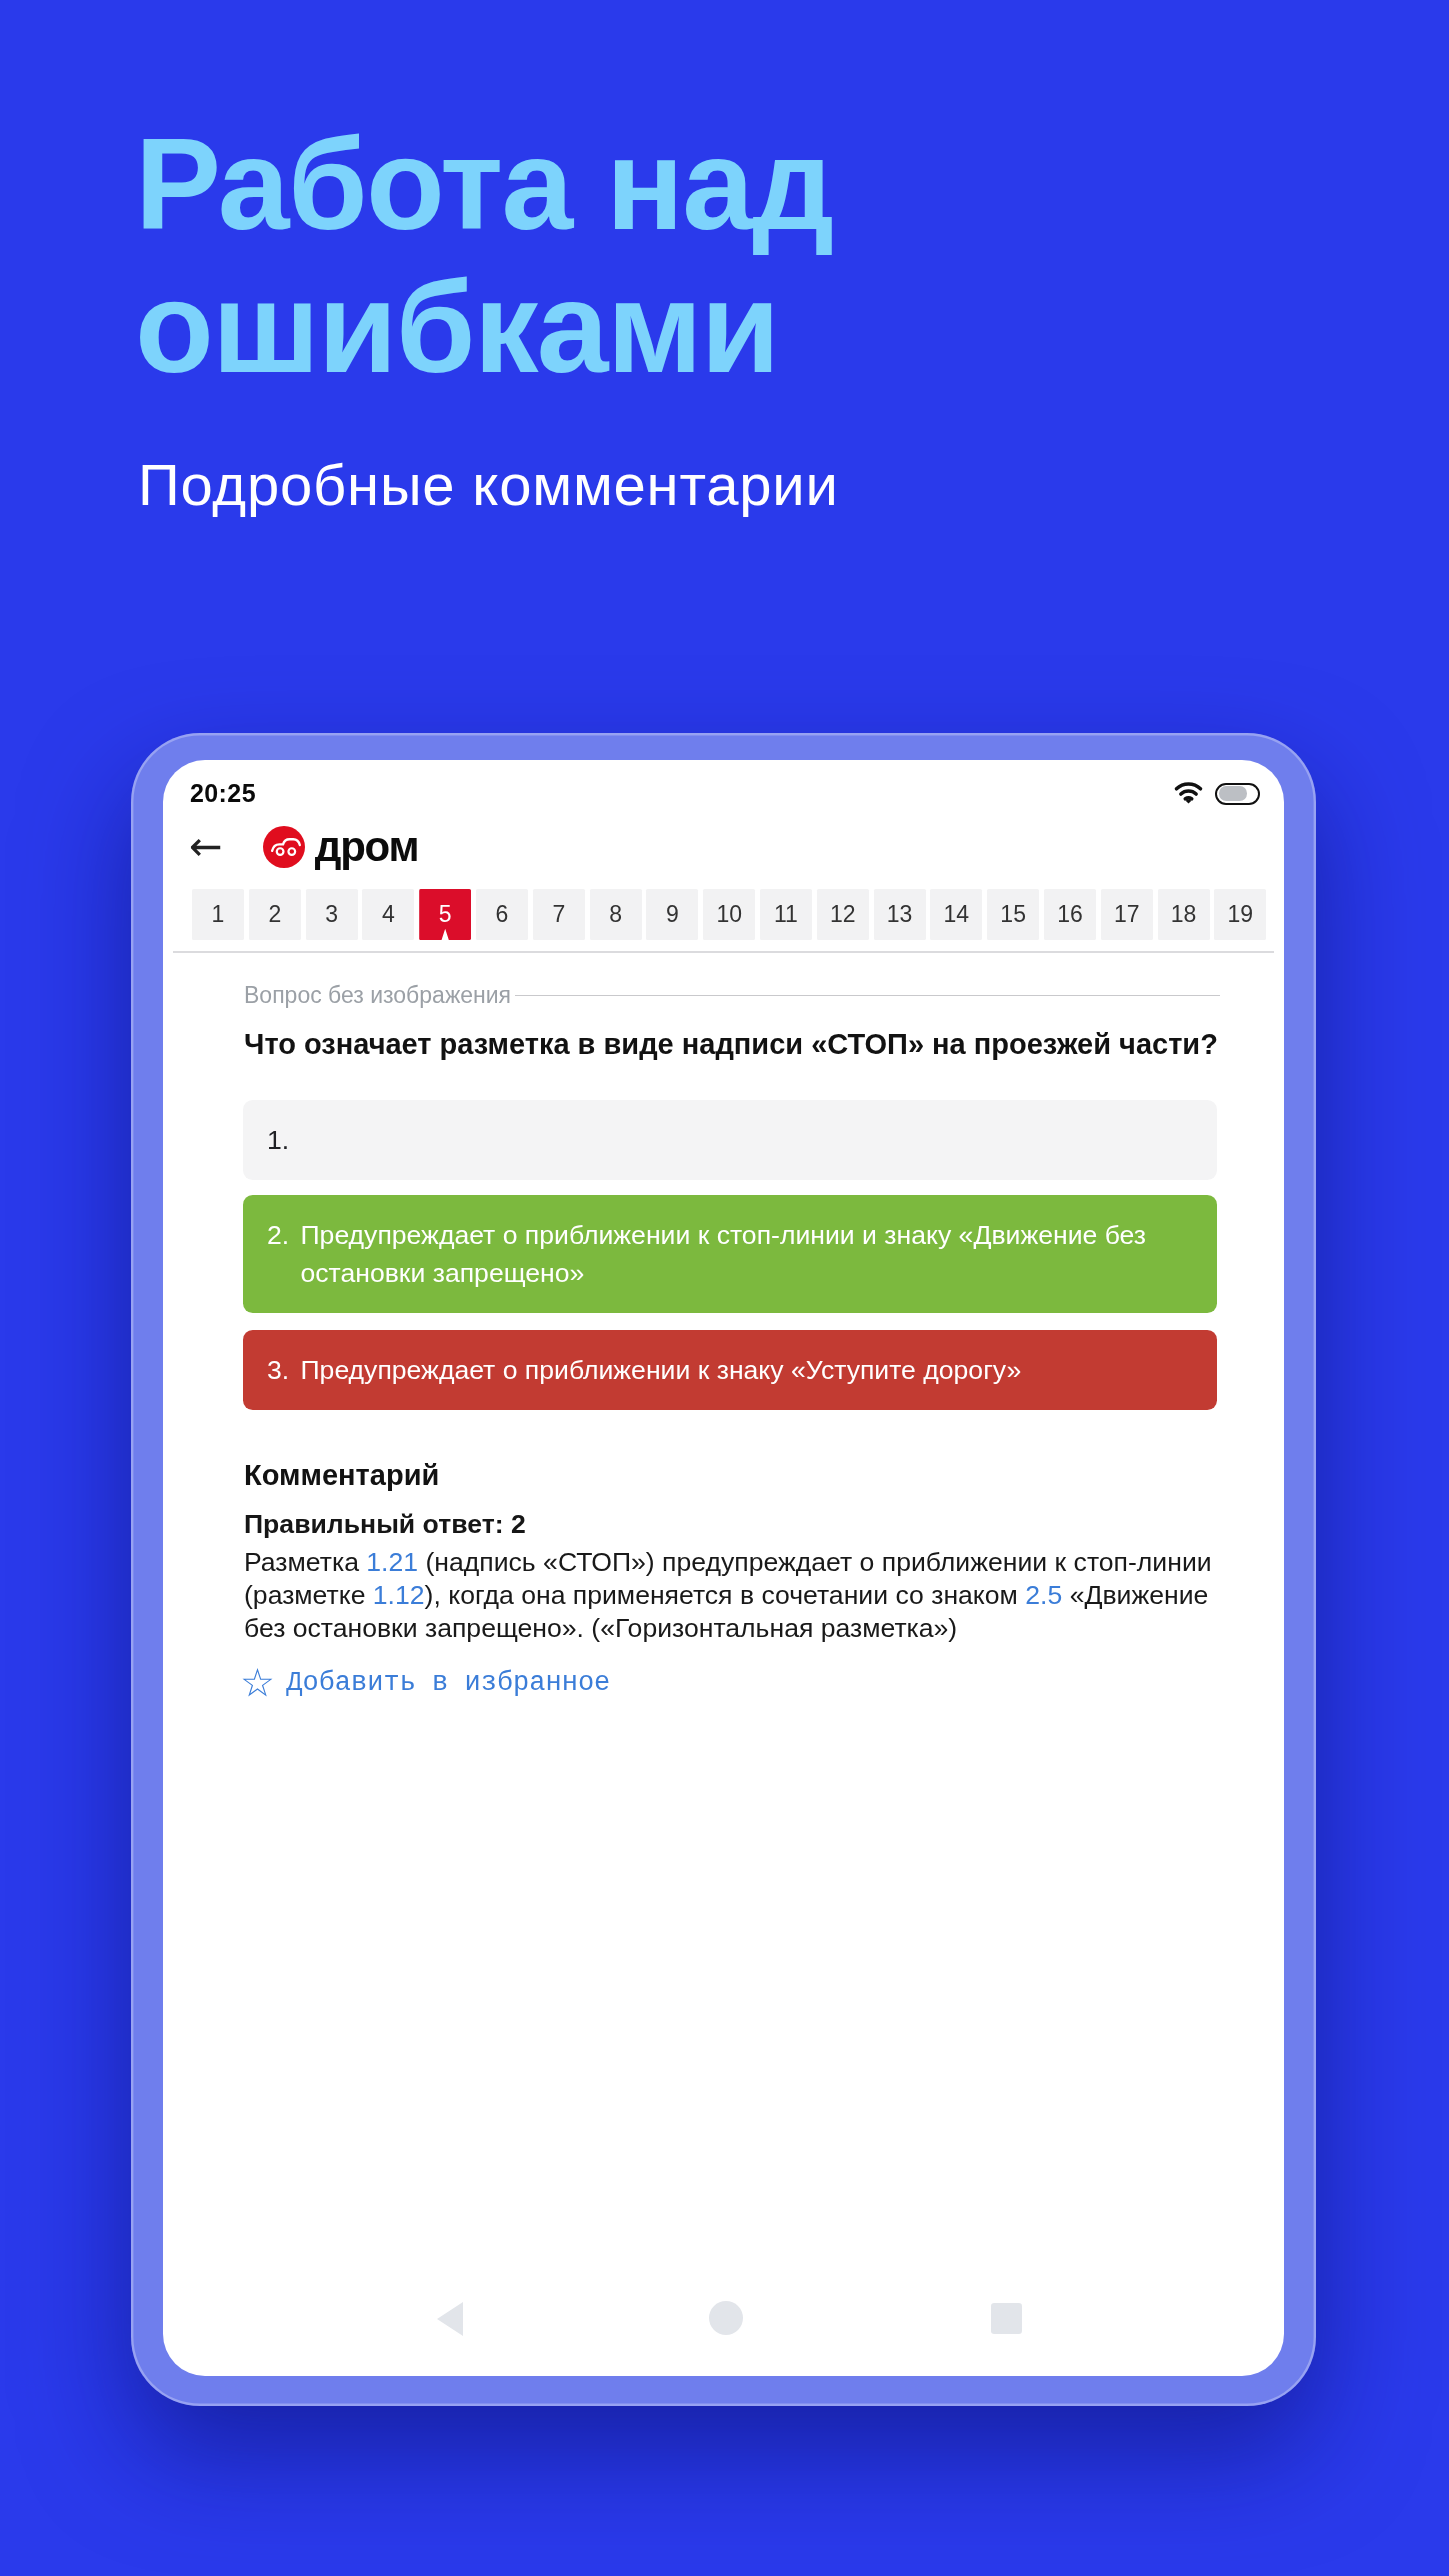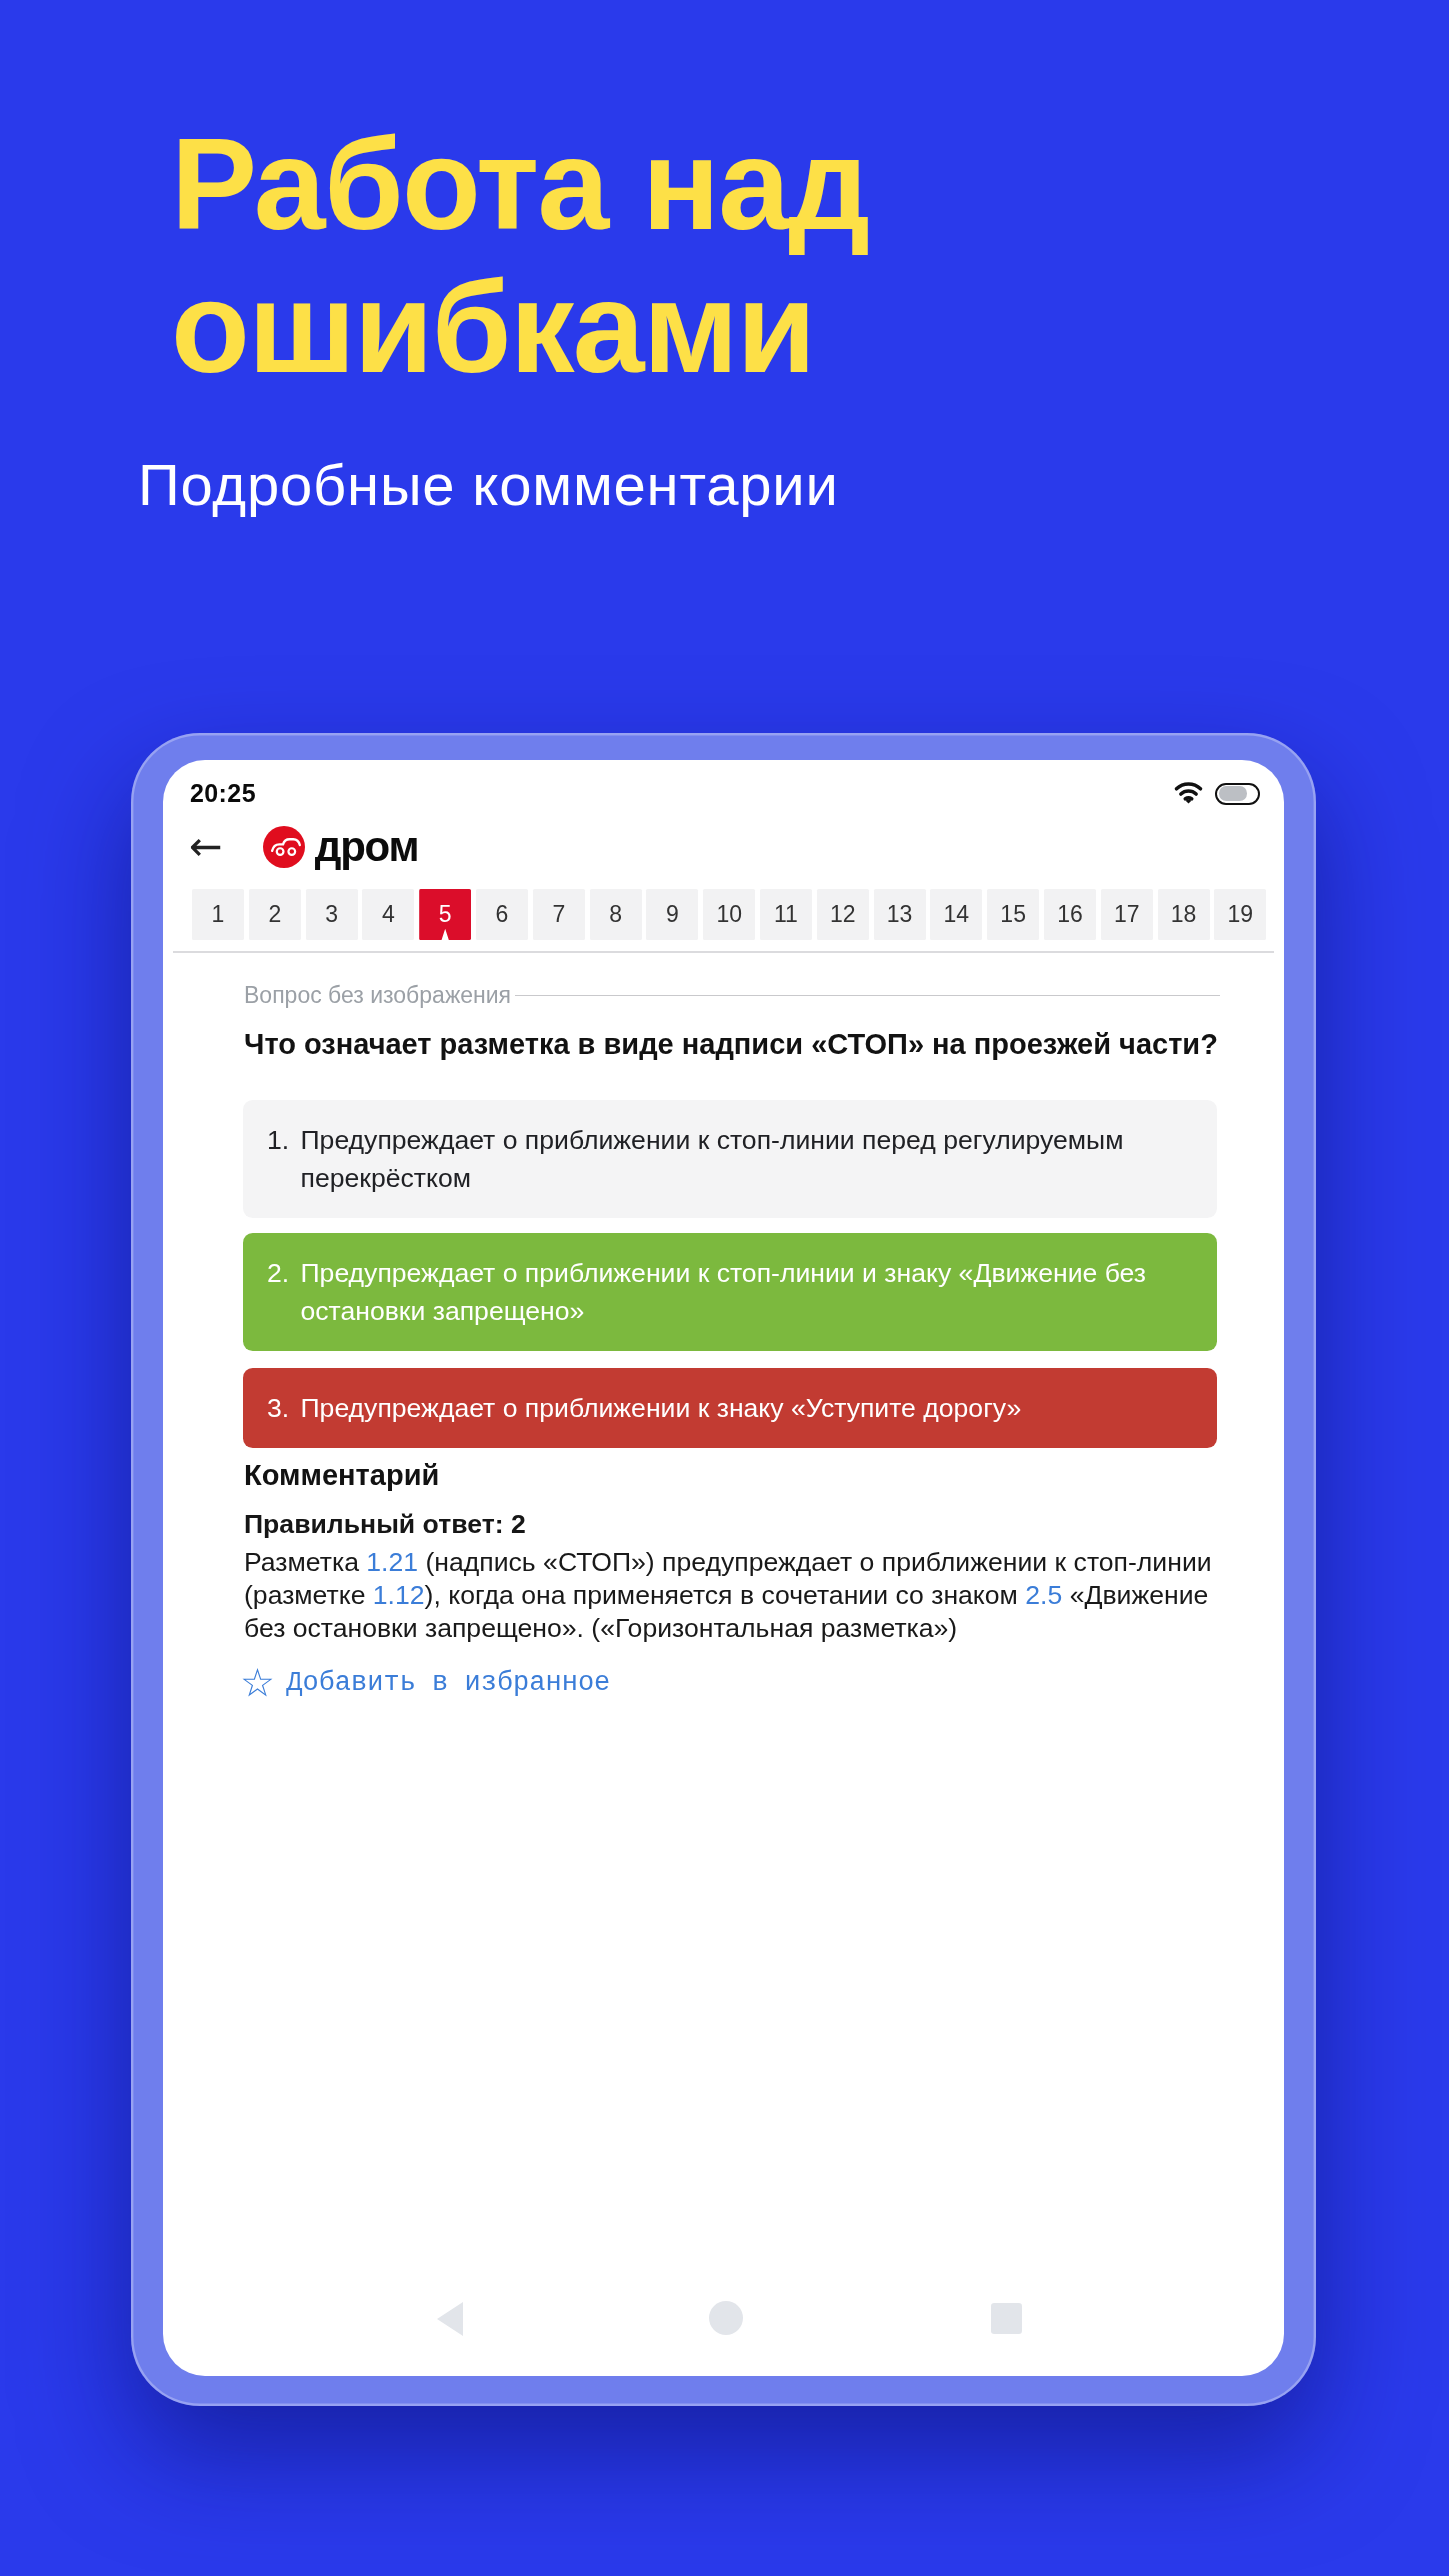--- a/index.html
+++ b/index.html
@@ -18,7 +18,7 @@
   
   .poster-title{
     position:absolute; left:135px; top:113px;
-    color:#fde047; font-size:129px; font-weight:700; line-height:143px; letter-spacing:-1.6px;margin-left:36px;
+    color:#7dd3fc; font-size:129px; font-weight:700; line-height:143px; letter-spacing:-1.6px;
   }
   .poster-subtitle{
     position:absolute; left:138px; top:451px;

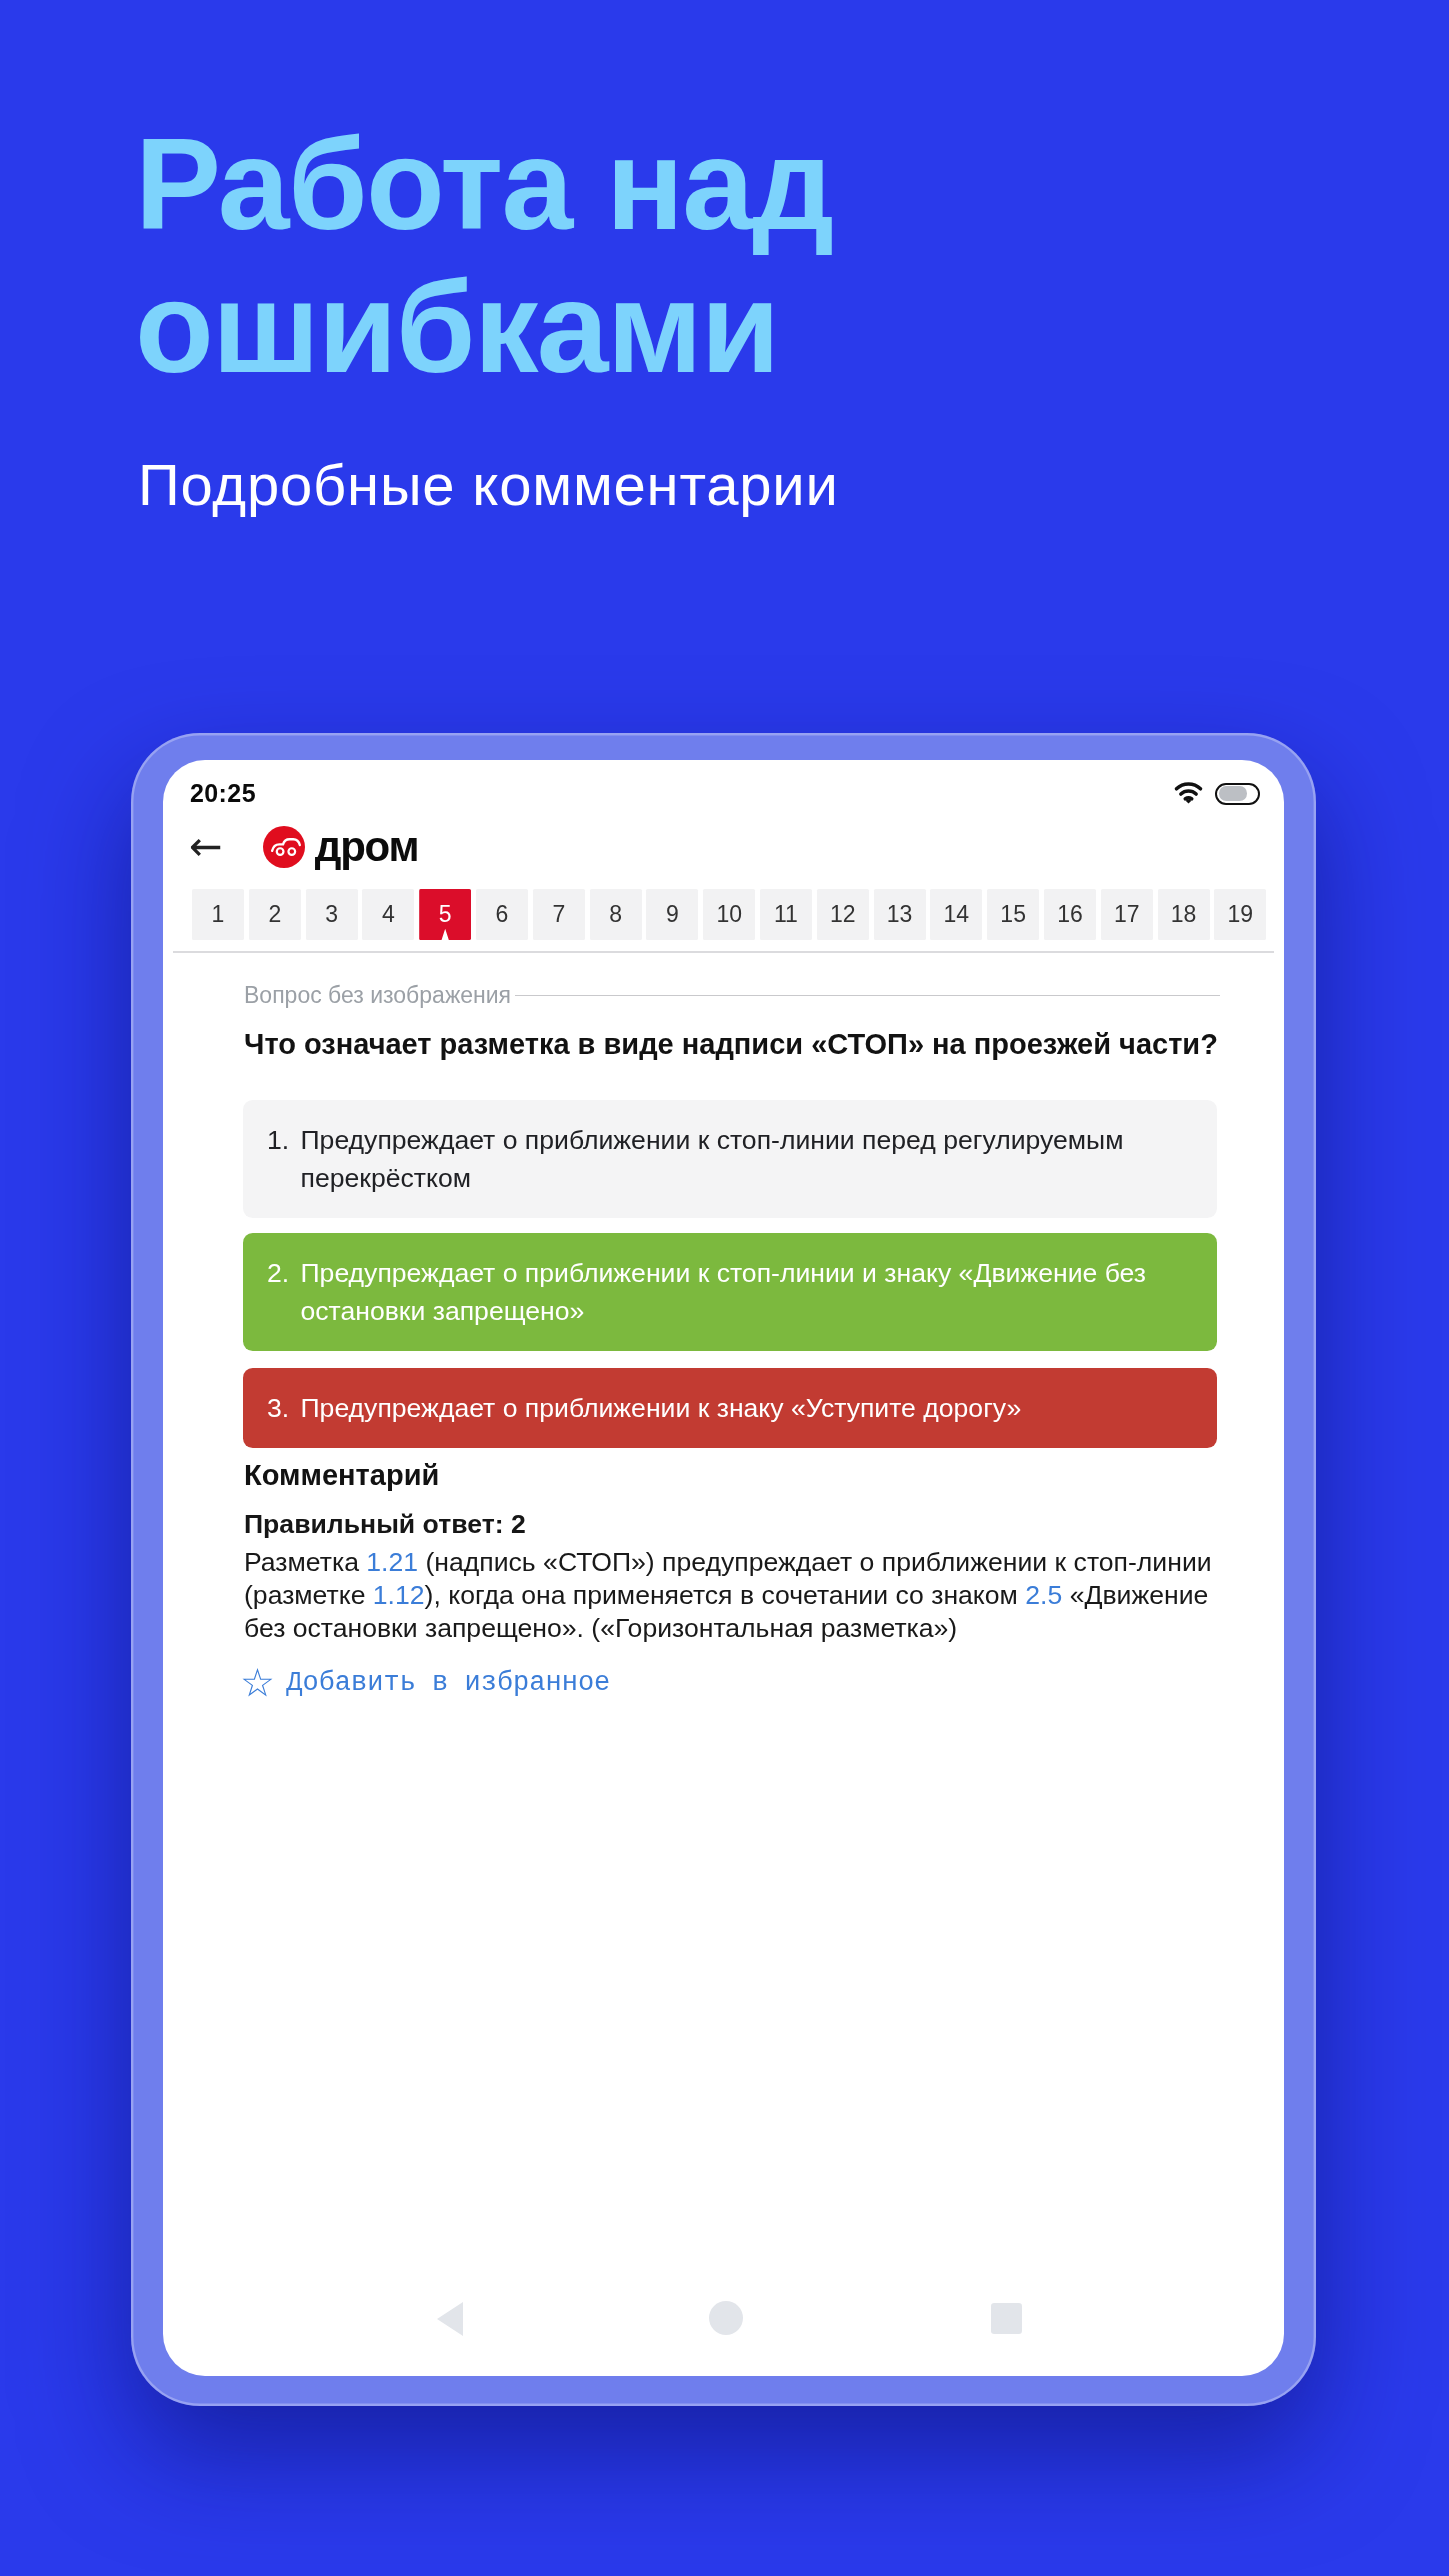--- a/index.html
+++ b/index.html
@@ -175,7 +175,6 @@
     <div class="answers">
         <div class="answer neutral">
           <span class="num">1.</span>
-          <span>Предупреждает о приближении к стоп-линии перед регулируемым перекрёстком</span>
         </div>
         <div class="answer correct">
           <span class="num">2.</span>

